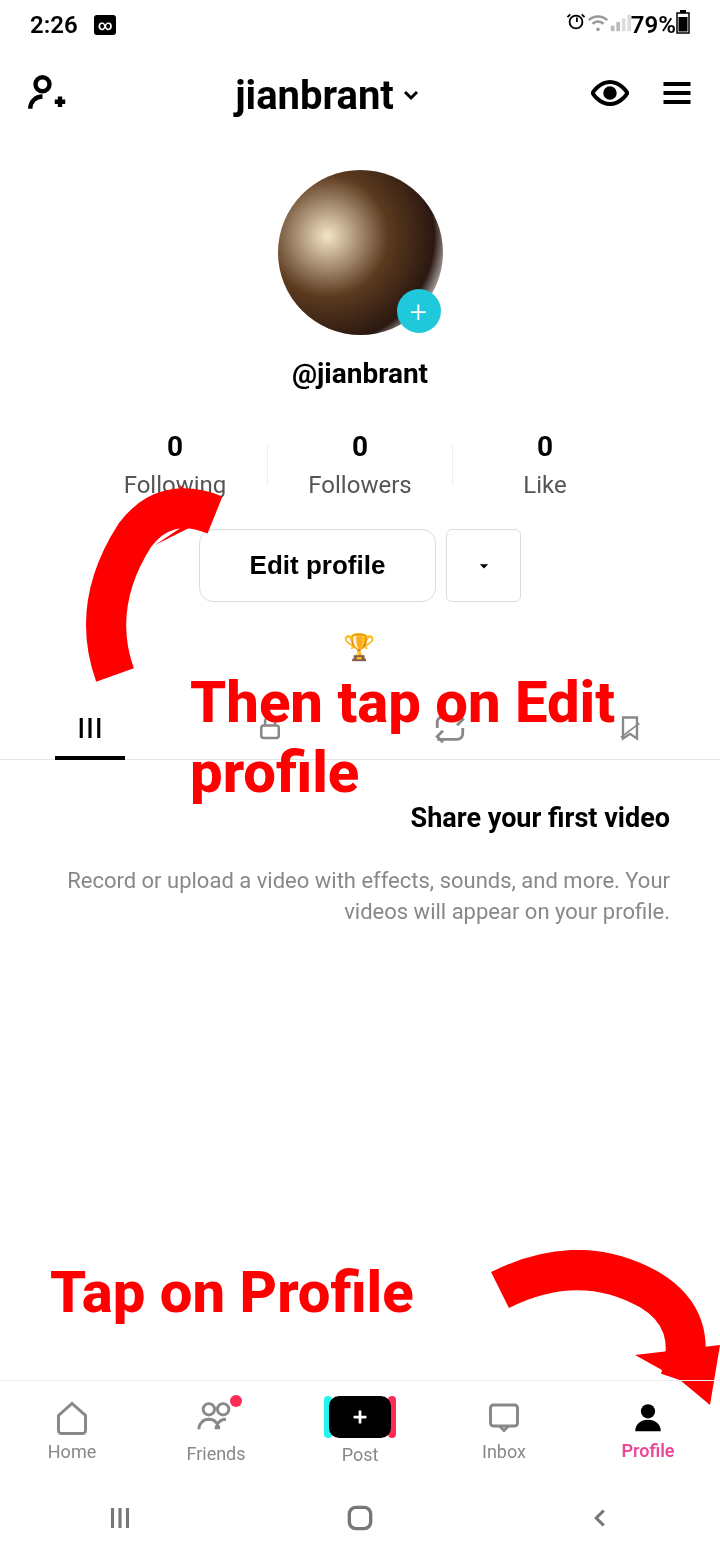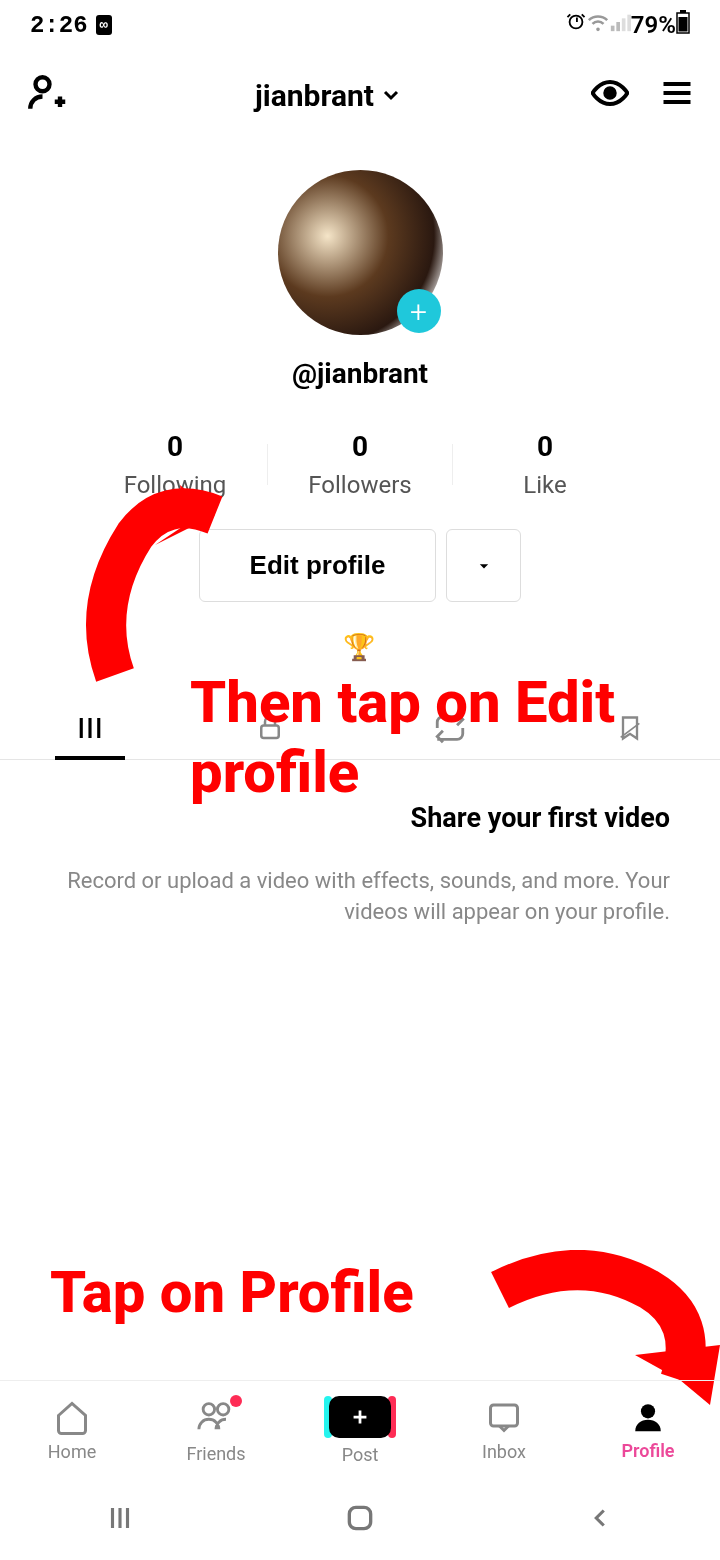--- a/index.html
+++ b/index.html
@@ -20,7 +20,7 @@
       font-size: 24px;
       font-weight: 600;
     }
-    .status-left { display: flex; align-items: center; gap: 8px; font-family: Liberation Mono, monospace; }
+    .status-left { display: flex; align-items: center; gap: 16px; }
     .status-right { display: flex; align-items: center; gap: 0; }
     .vm-icon { background: #000; color: #fff; font-size: 14px; padding: 2px 4px; border-radius: 3px; }
     

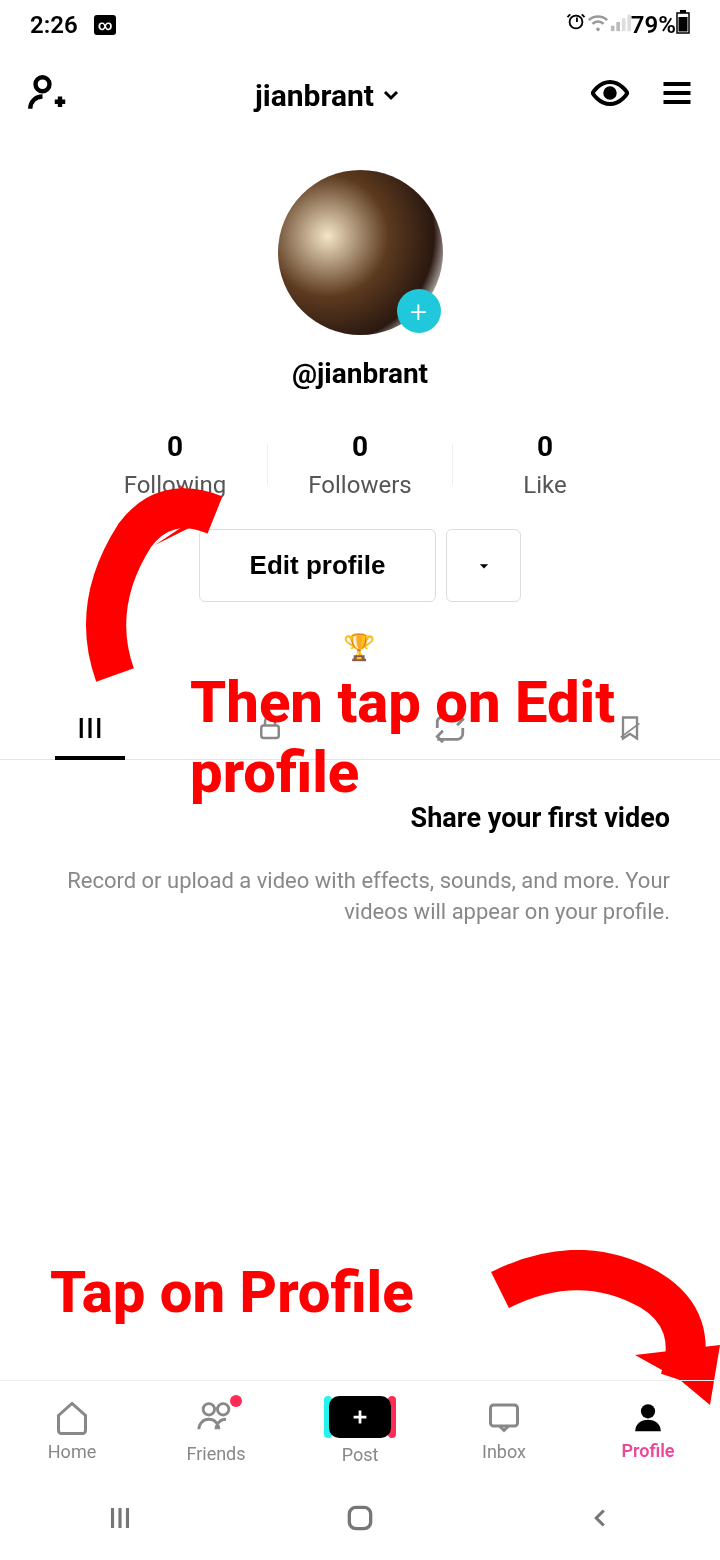--- a/index.html
+++ b/index.html
@@ -34,7 +34,7 @@
     .top-bar-center {
       display: flex;
       align-items: center;
-      font-size: 30px;
+      font-size: 40px;
       font-weight: 700;
       gap: 5px;
     }

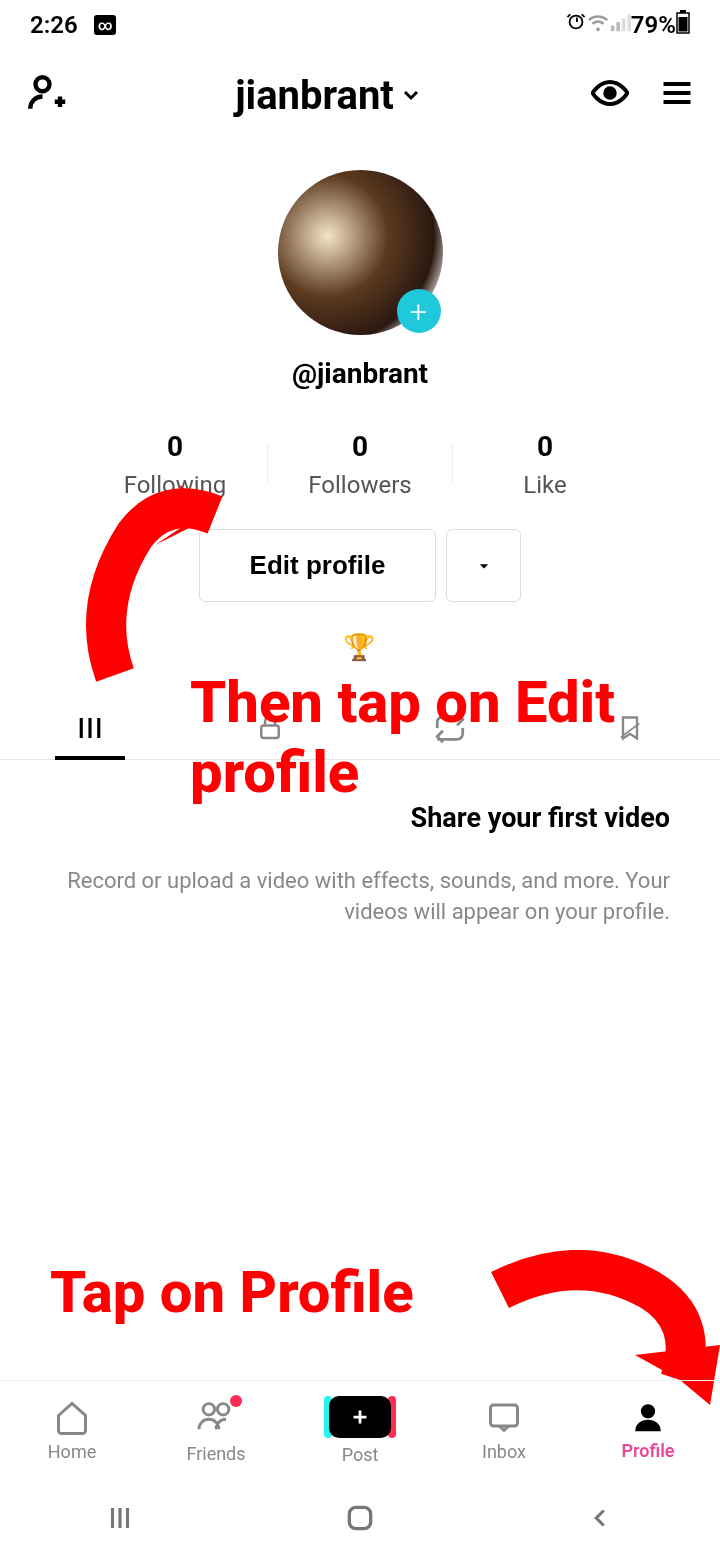--- a/index.html
+++ b/index.html
@@ -91,7 +91,7 @@
     }
     .edit-profile {
       border: 1.5px solid #ddd;
-      border-radius: 6px;
+      border-radius: 14px;
       padding: 20px 50px;
       font-size: 26px;
       font-weight: 600;

